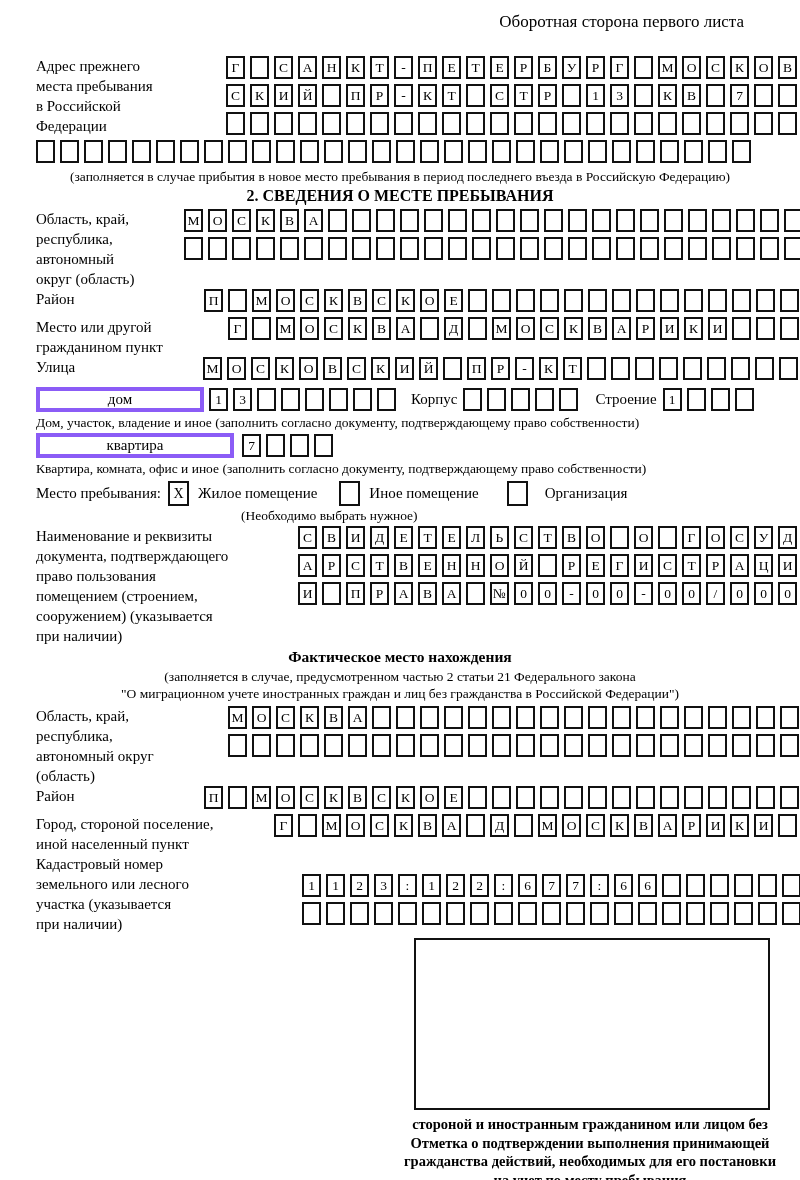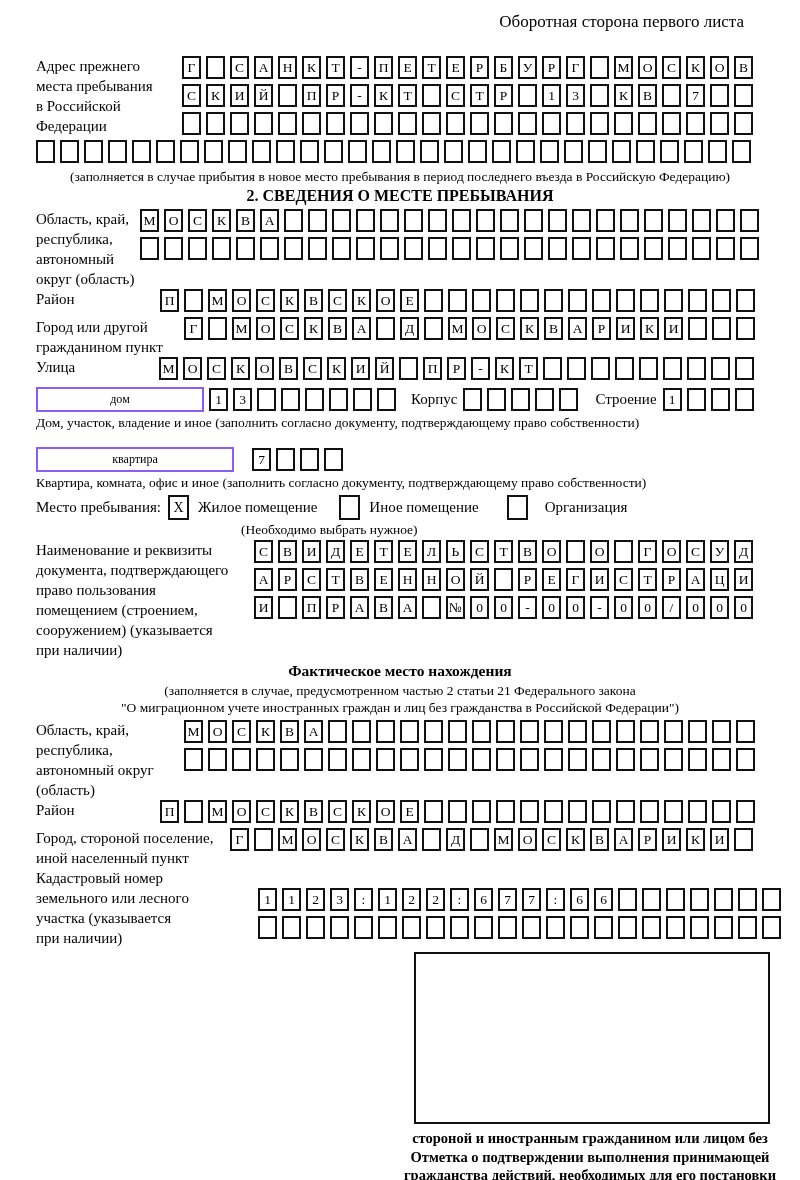--- a/index.html
+++ b/index.html
@@ -20,7 +20,7 @@
     font-size:13.5px;line-height:19px;text-align:center;
     vertical-align:top;
   }
-  .formrow{display:flex;align-items:flex-start;}
+  .formrow{display:flex;align-items:flex-start;gap:44px;}
   .label{font-size:15px;line-height:20px;flex:0 0 auto;}
   .lw146{width:146px;} .lw104{width:104px;} .lw124{width:124px;}
   .lw148{width:148px;} .lw123{width:123px;} .lw218{width:218px;}

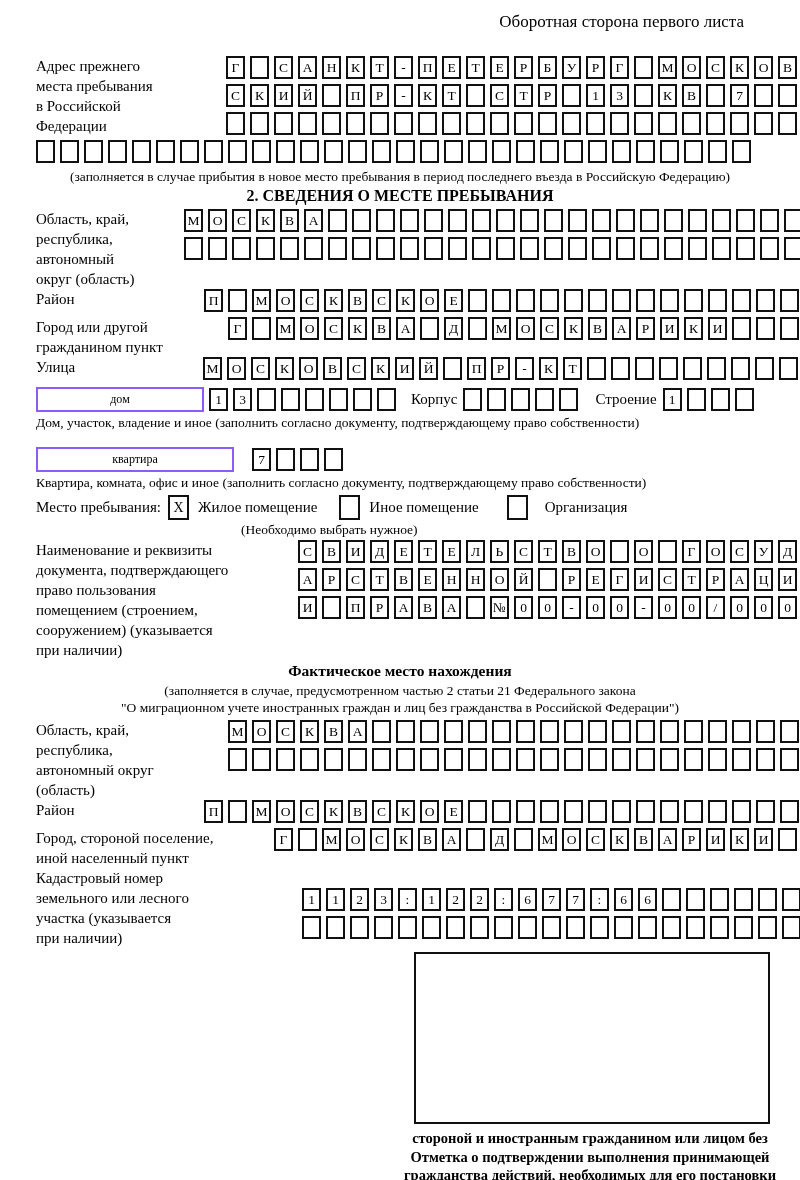--- a/index.html
+++ b/index.html
@@ -97,7 +97,7 @@
 
   <div class="formrow">
     <div class="label lw148">
-        <div>Город или другой</div>
+        <div>Место или другой</div>
         <div>гражданином пункт</div>
       </div>
     <div class="cellrow"><span class="cell">Г</span><span class="cell"></span><span class="cell">М</span><span class="cell">О</span><span class="cell">С</span><span class="cell">К</span><span class="cell">В</span><span class="cell">А</span><span class="cell"></span><span class="cell">Д</span><span class="cell"></span><span class="cell">М</span><span class="cell">О</span><span class="cell">С</span><span class="cell">К</span><span class="cell">В</span><span class="cell">А</span><span class="cell">Р</span><span class="cell">И</span><span class="cell">К</span><span class="cell">И</span><span class="cell"></span><span class="cell"></span><span class="cell"></span></div>

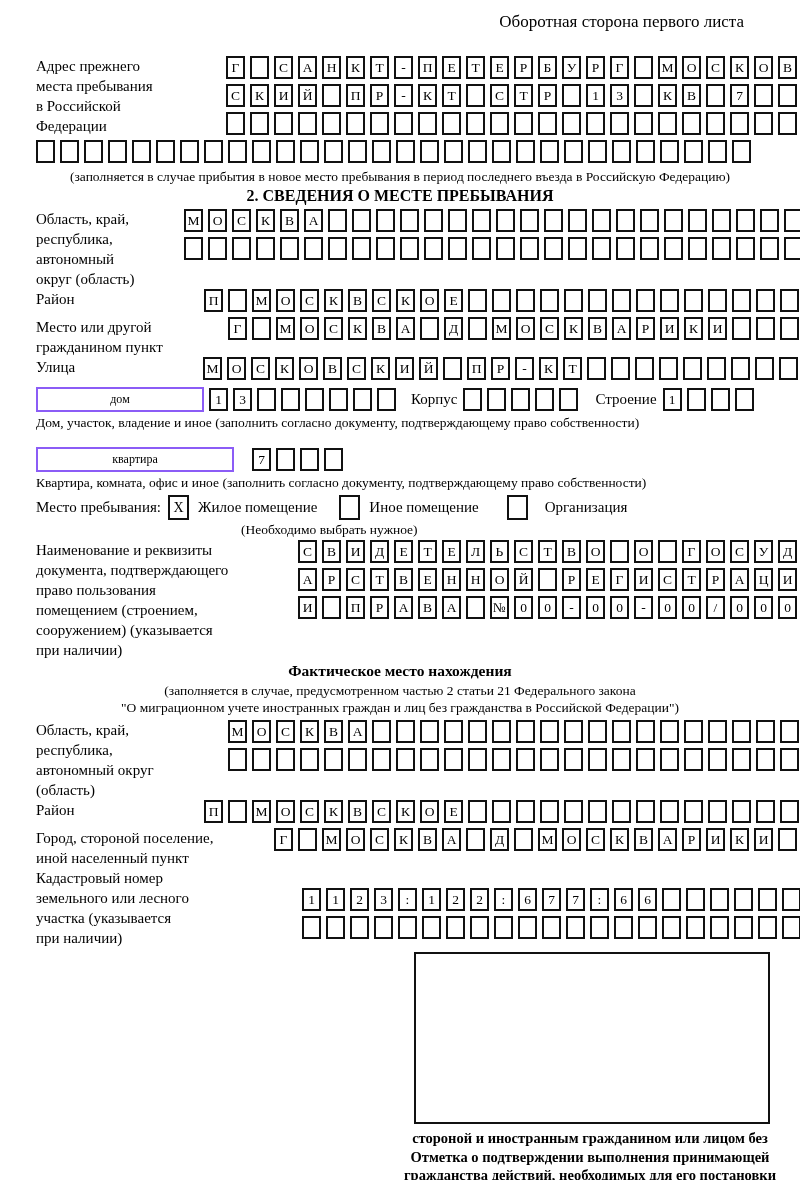--- a/index.html
+++ b/index.html
@@ -31,8 +31,8 @@
   .h3{font-weight:bold;font-size:15.5px;text-align:center;margin:2px 0 2px 0;}
   
   .inlinerow{display:flex;align-items:center;margin-top:2px;height:25px;}
-  .bigbox{box-sizing:border-box;height:25px;border:2px solid #8b5cf6;
-    display:flex;align-items:center;justify-content:center;font-size:12px;}
+  .bigbox{box-sizing:border-box;height:25px;border:4px solid #8b5cf6;
+    display:flex;align-items:center;justify-content:center;font-size:15px;}
   .bb-dom{width:168px;margin-right:5px;}
   .bb-kv{width:198px;margin-right:8px;}
   .inlinerow .cellrow{height:23px;margin-bottom:0;}

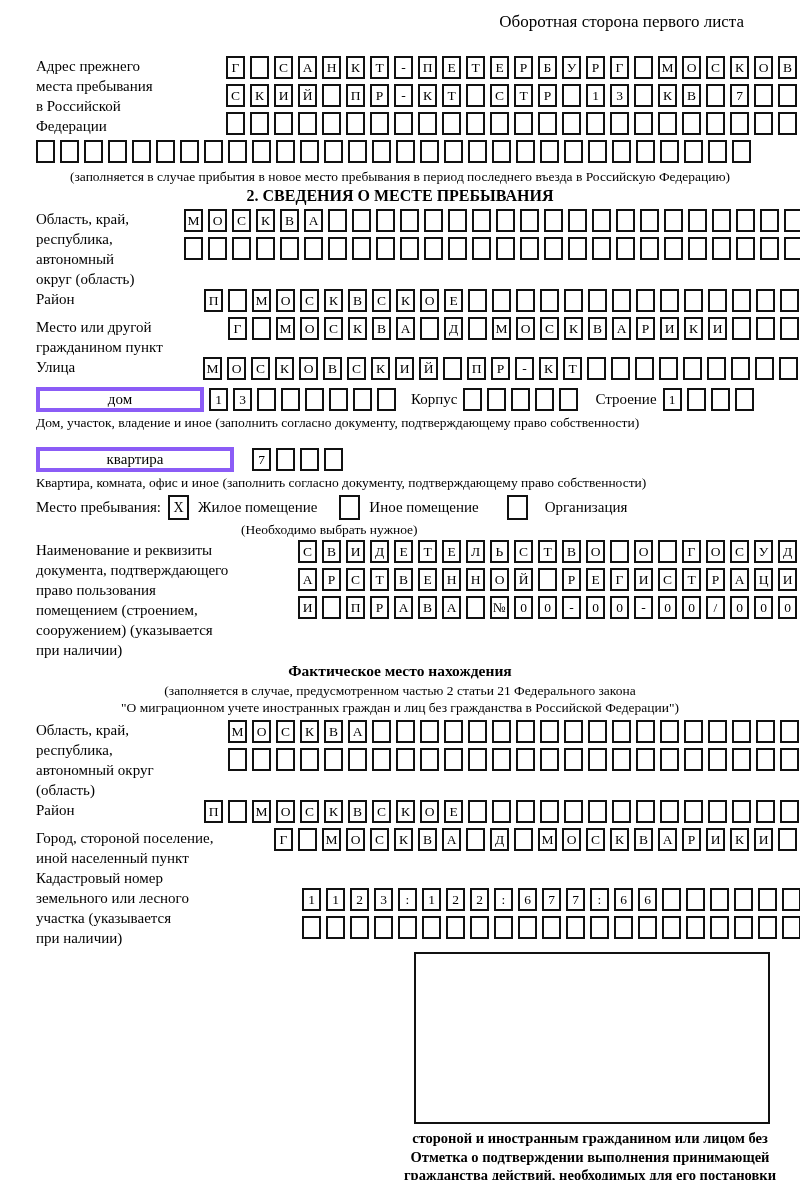--- a/index.html
+++ b/index.html
@@ -49,7 +49,7 @@
   .stamp-wrap{width:392px;margin-left:auto;margin-right:-22px;margin-top:4px;}
   .stamp-box{box-sizing:border-box;width:356px;height:172px;border:2px solid #111;margin-left:20px;}
   .stamp-note{margin-top:5px;font-weight:bold;font-size:14.5px;line-height:18.5px;text-align:center;}
-  .mt2{margin-top:2px;} .mt4{margin-top:4px;} .mt1{margin-top:16px;gap:10px;}
+  .mt2{margin-top:2px;} .mt4{margin-top:4px;} .mt1{margin-top:2px;}
   .rows-offset{margin-top:20px;padding-left:30px;}
 </style>
 </head>

